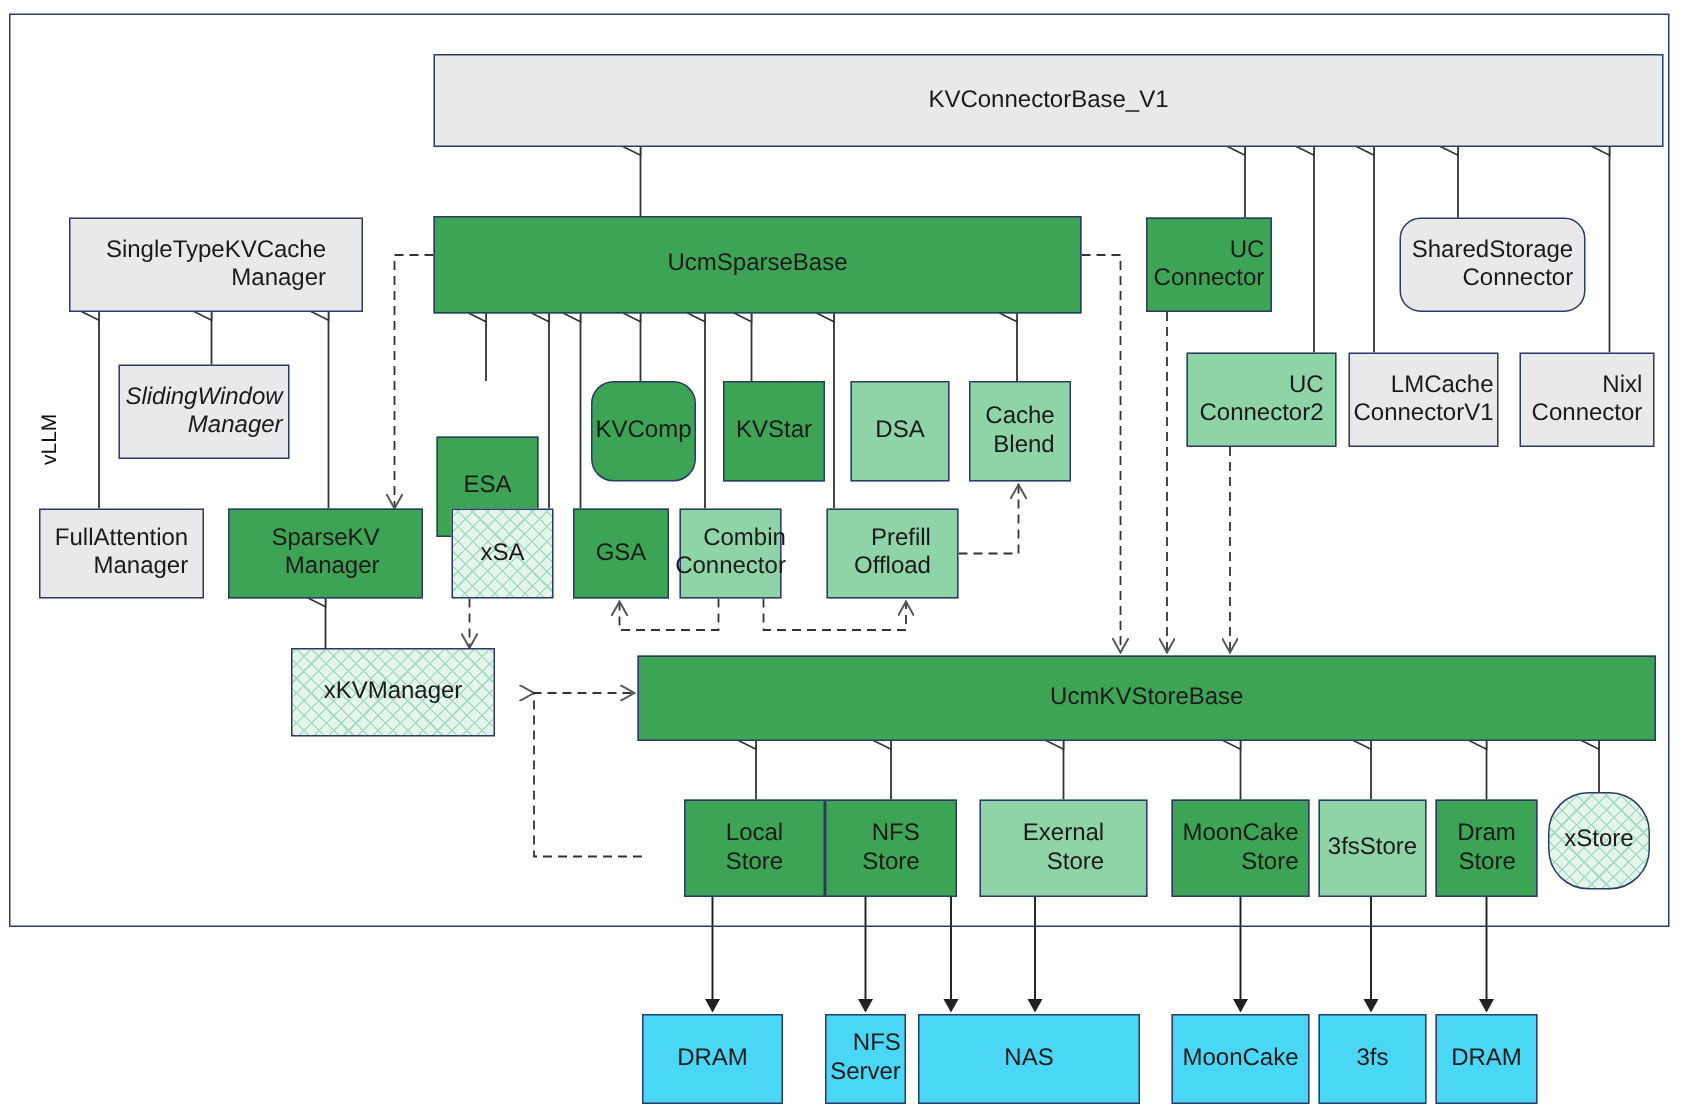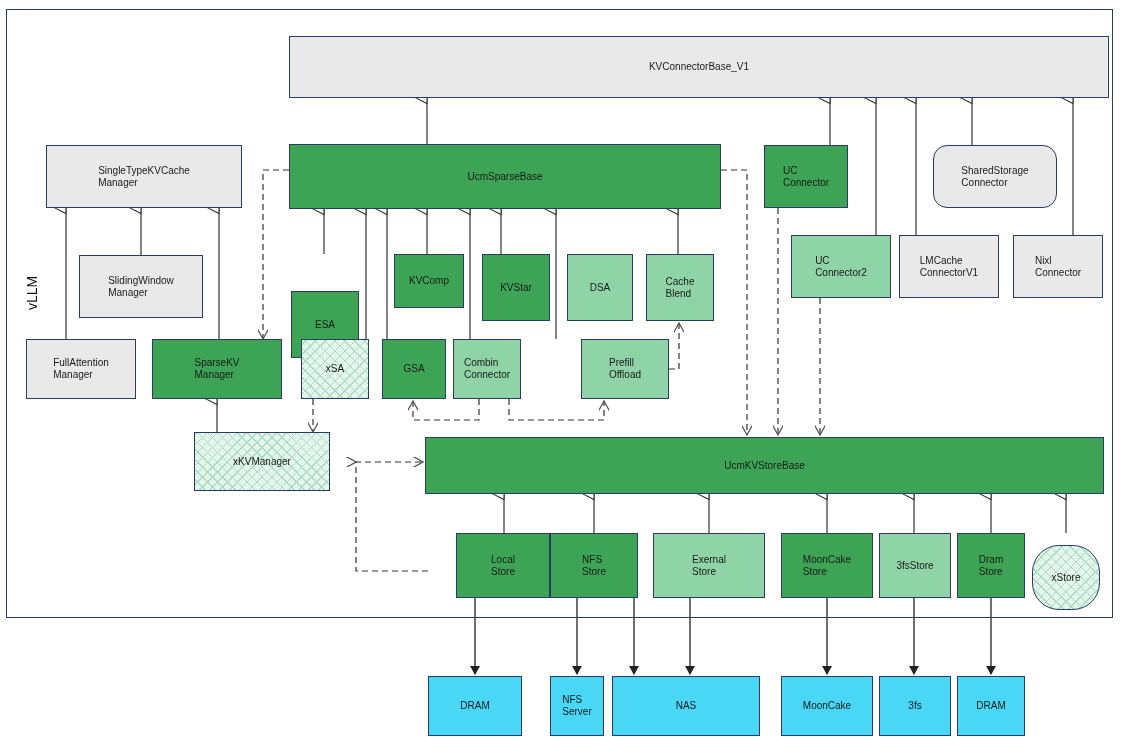--- a/index.html
+++ b/index.html
@@ -7,8 +7,8 @@
   #stage{position:relative;width:1124px;height:737px;background:#ffffff;overflow:hidden;}
   #wires{position:absolute;left:0;top:0;width:1124px;height:737px;}
   .node{position:absolute;box-sizing:border-box;border:1px solid #2b3a67;
-        display:flex;align-items:center;justify-content:center;text-align:left;
-        font-size:10px;color:#1a1a1a;line-height:1.18;padding:2px 3px;}
+        display:flex;align-items:center;justify-content:center;text-align:right;
+        font-size:16px;color:#1a1a1a;line-height:1.18;padding:2px 3px;}
   .n-gray{background:#e9e9e9;}
   .n-dark{background:#3da455;}
   .n-light{background:#8fd4a6;}

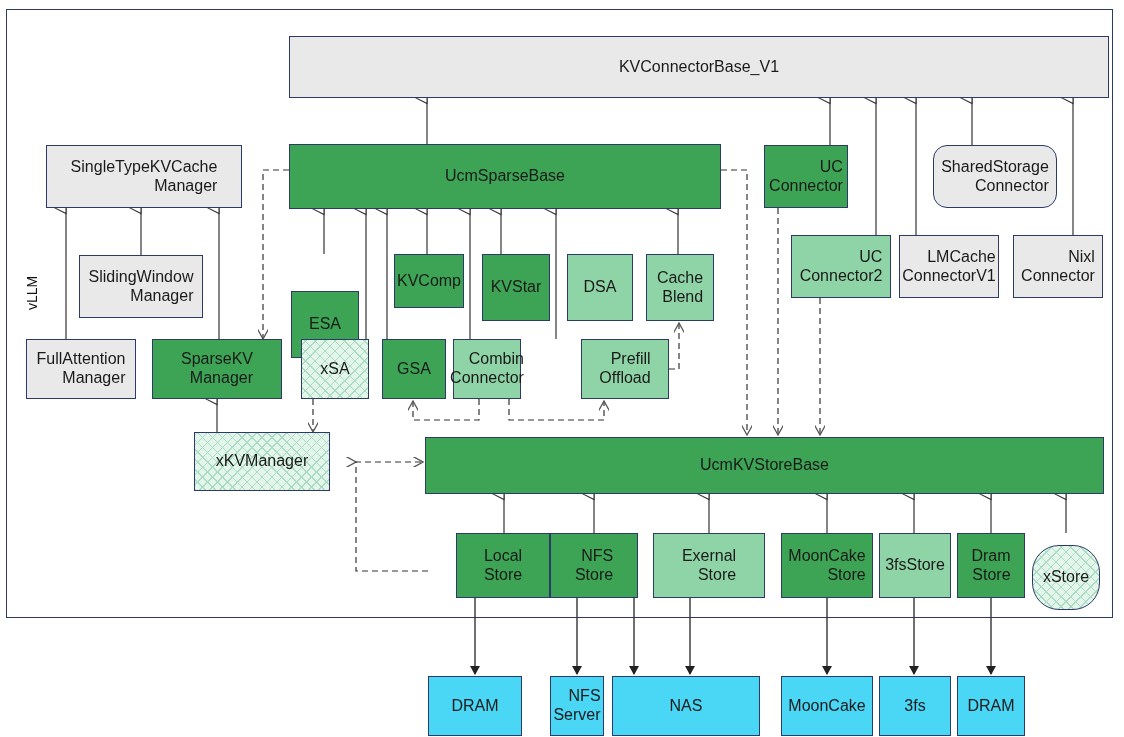--- a/index.html
+++ b/index.html
@@ -105,7 +105,7 @@
       <div class="node n-gray" style="left: 933px; top: 145px; width: 124px; height: 63px; border-radius: 14px;">
         <span class="nlabel">SharedStorage<br>Connector</span>
       </div>
-      <div class="node n-gray" style="left: 79px; top: 255px; width: 124px; height: 63px;">
+      <div class="node n-gray" style="left: 79px; top: 243px; width: 114px; height: 63px; font-style: italic;">
         <span class="nlabel">SlidingWindow<br>Manager</span>
       </div>
       <div class="node n-dark" style="left: 291px; top: 254px; width: 68px; height: 67px; margin-top: 37px;">

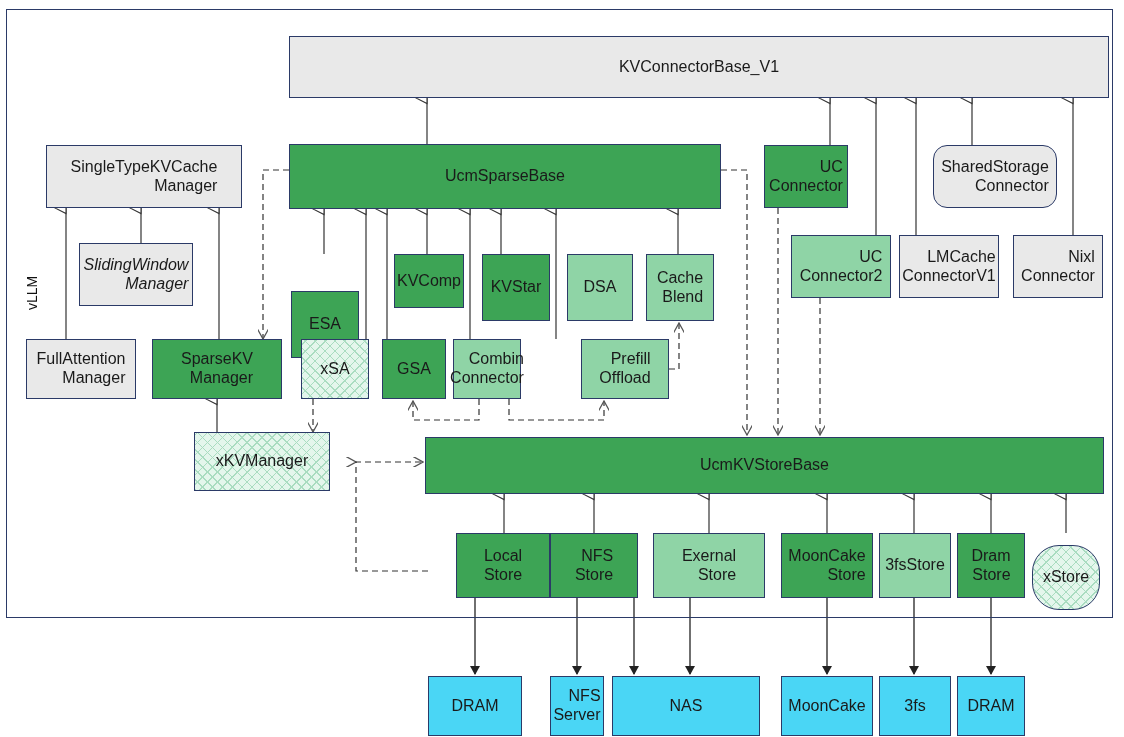--- a/index.html
+++ b/index.html
@@ -111,7 +111,7 @@
       <div class="node n-dark" style="left: 291px; top: 254px; width: 68px; height: 67px; margin-top: 37px;">
         <span class="nlabel">ESA</span>
       </div>
-      <div class="node n-dark" style="left: 394px; top: 254px; width: 70px; height: 54px;">
+      <div class="node n-dark" style="left: 394px; top: 254px; width: 70px; height: 67px; border-radius: 15px;">
         <span class="nlabel">KVComp</span>
       </div>
       <div class="node n-dark" style="left: 482px; top: 254px; width: 68px; height: 67px;">

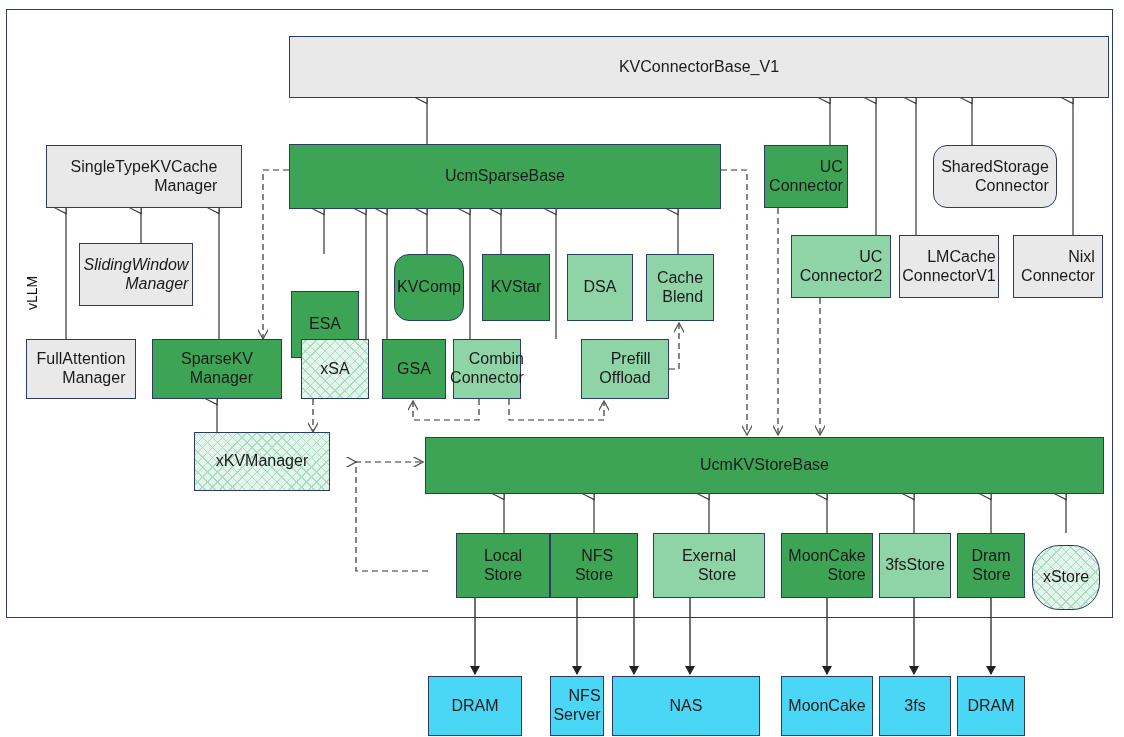--- a/index.html
+++ b/index.html
@@ -147,7 +147,7 @@
       <div class="node n-light" style="left: 453px; top: 339px; width: 68px; height: 60px;">
         <span class="nlabel">Combin<br>Connector</span>
       </div>
-      <div class="node n-light" style="left: 551px; top: 339px; width: 88px; height: 60px; margin-left: 30px;">
+      <div class="node n-light" style="left: 551px; top: 339px; width: 88px; height: 60px;">
         <span class="nlabel">Prefill<br>Offload</span>
       </div>
       <div class="node n-hatch" style="left: 194px; top: 432px; width: 136px; height: 59px; background: repeating-linear-gradient(45deg, rgb(169, 220, 192) 0px, rgb(169, 220, 192) 1px, transparent 1px, transparent 7px), repeating-linear-gradient(-45deg, rgb(169, 220, 192) 0px, rgb(169, 220, 192) 1px, transparent 1px, transparent 7px), rgb(228, 246, 236);">

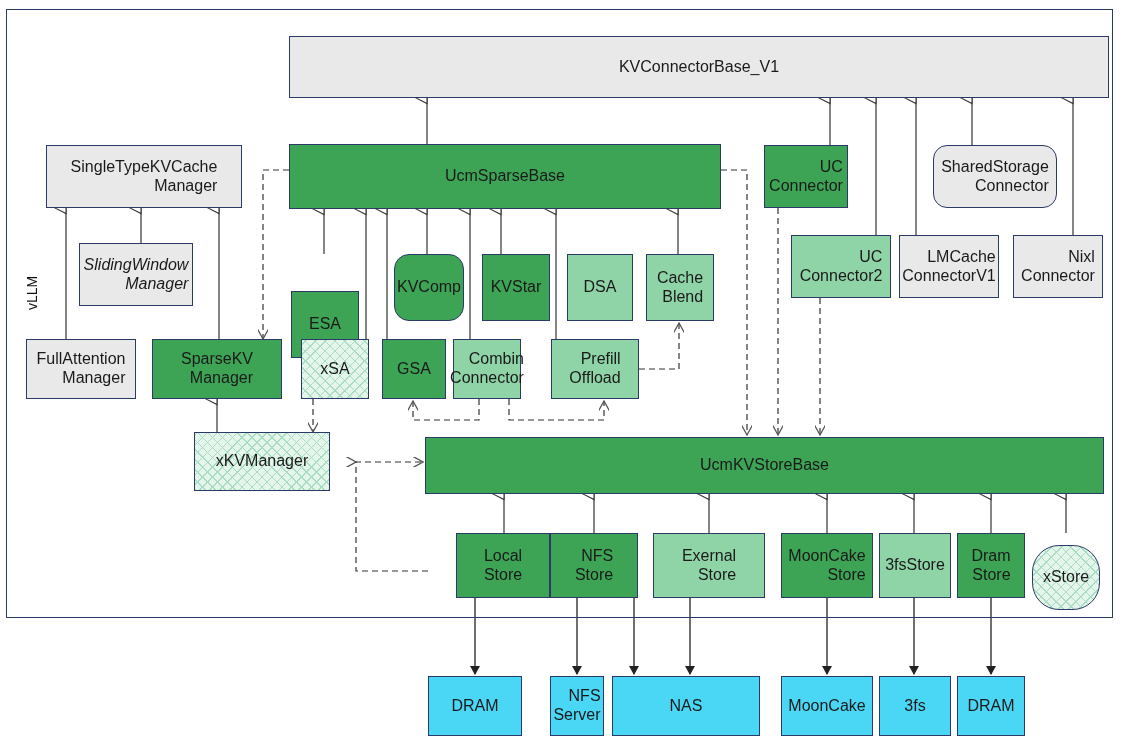--- a/index.html
+++ b/index.html
@@ -174,7 +174,7 @@
       <div class="node n-dark" style="left: 957px; top: 533px; width: 68px; height: 65px;">
         <span class="nlabel">Dram<br>Store</span>
       </div>
-      <div class="node n-hatch" style="left: 1032px; top: 545px; width: 68px; height: 65px; background: repeating-linear-gradient(45deg, rgb(169, 220, 192) 0px, rgb(169, 220, 192) 1px, transparent 1px, transparent 7px), repeating-linear-gradient(-45deg, rgb(169, 220, 192) 0px, rgb(169, 220, 192) 1px, transparent 1px, transparent 7px), rgb(228, 246, 236); border-radius: 27px;">
+      <div class="node n-hatch" style="left: 1032px; top: 528px; width: 68px; height: 65px; background: repeating-linear-gradient(45deg, rgb(169, 220, 192) 0px, rgb(169, 220, 192) 1px, transparent 1px, transparent 7px), repeating-linear-gradient(-45deg, rgb(169, 220, 192) 0px, rgb(169, 220, 192) 1px, transparent 1px, transparent 7px), rgb(228, 246, 236); border-radius: 27px;">
         <span class="nlabel">xStore</span>
       </div>
       <div class="node n-cyan" style="left: 428px; top: 676px; width: 94px; height: 60px;">

